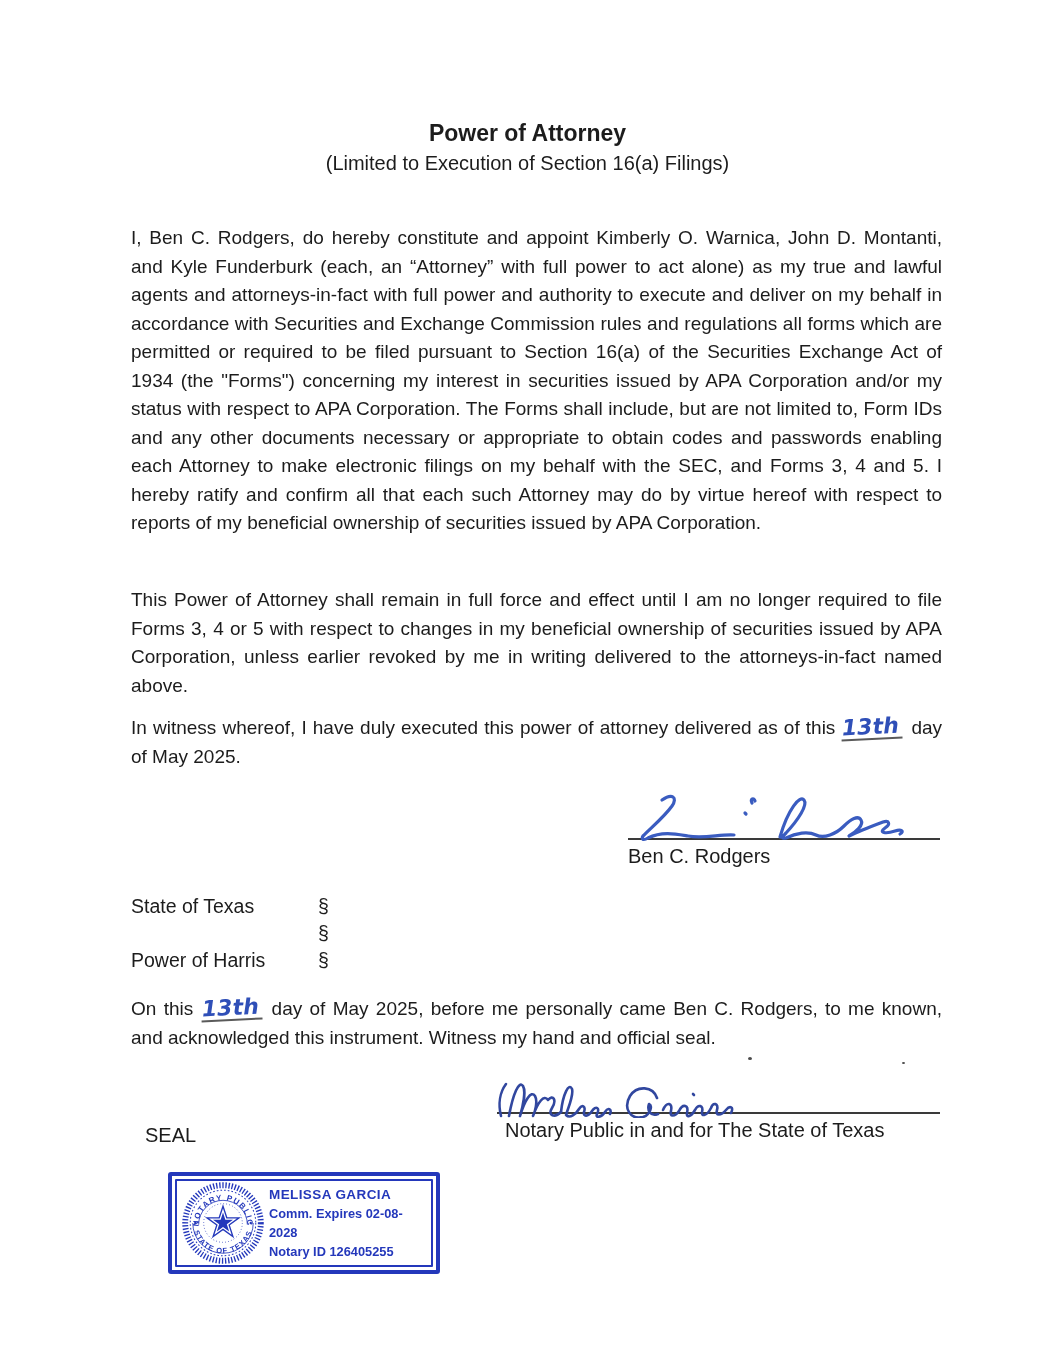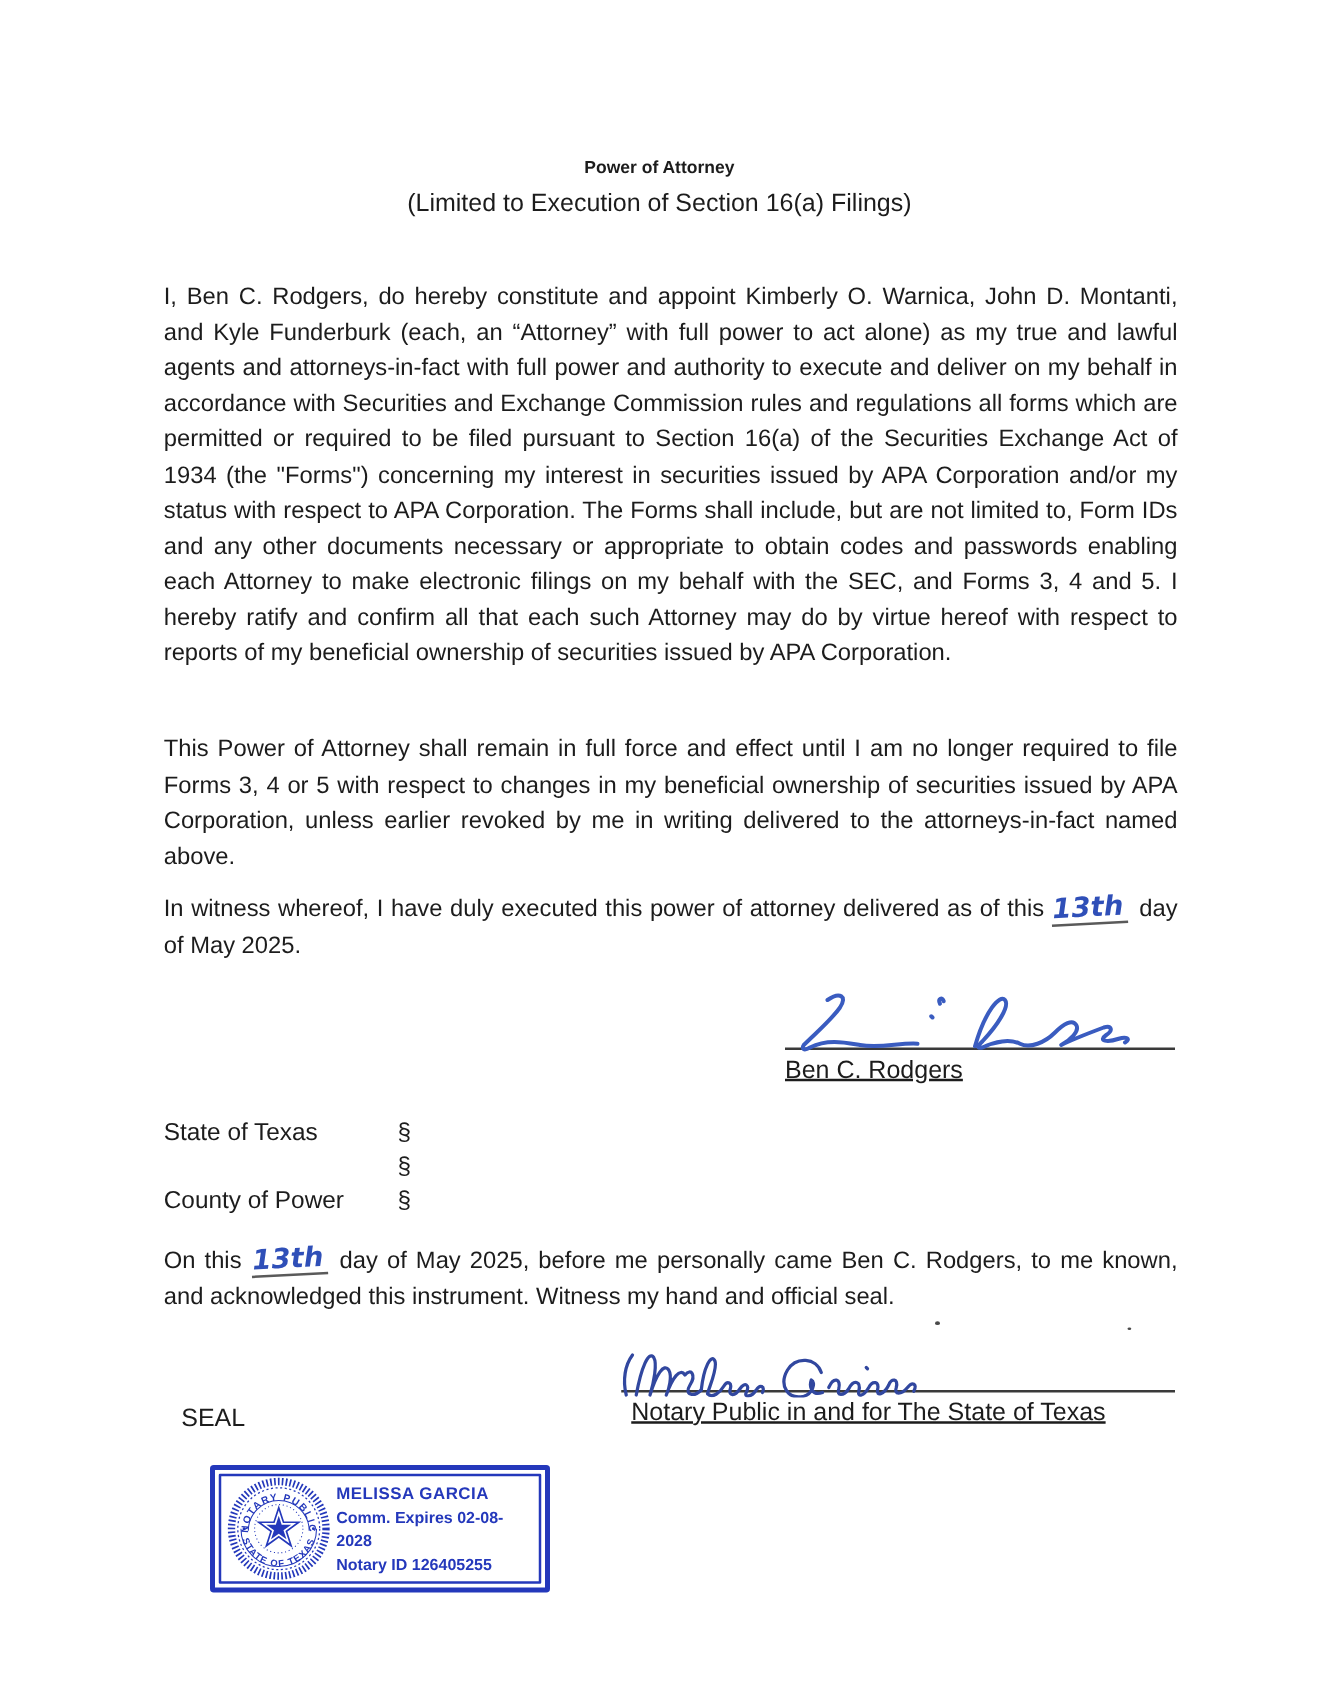--- a/index.html
+++ b/index.html
@@ -10,7 +10,7 @@
     background:#ffffff; overflow:hidden;
   }
   .doc-header { position:absolute; top:118px; left:0; width:100%; text-align:center; }
-  .doc-title { font-size:14px; font-weight:bold; line-height:30px; }
+  .doc-title { font-size:23px; font-weight:bold; line-height:30px; }
   .doc-subtitle { font-size:20px; font-weight:normal; line-height:30px; }
 
   .body-para {

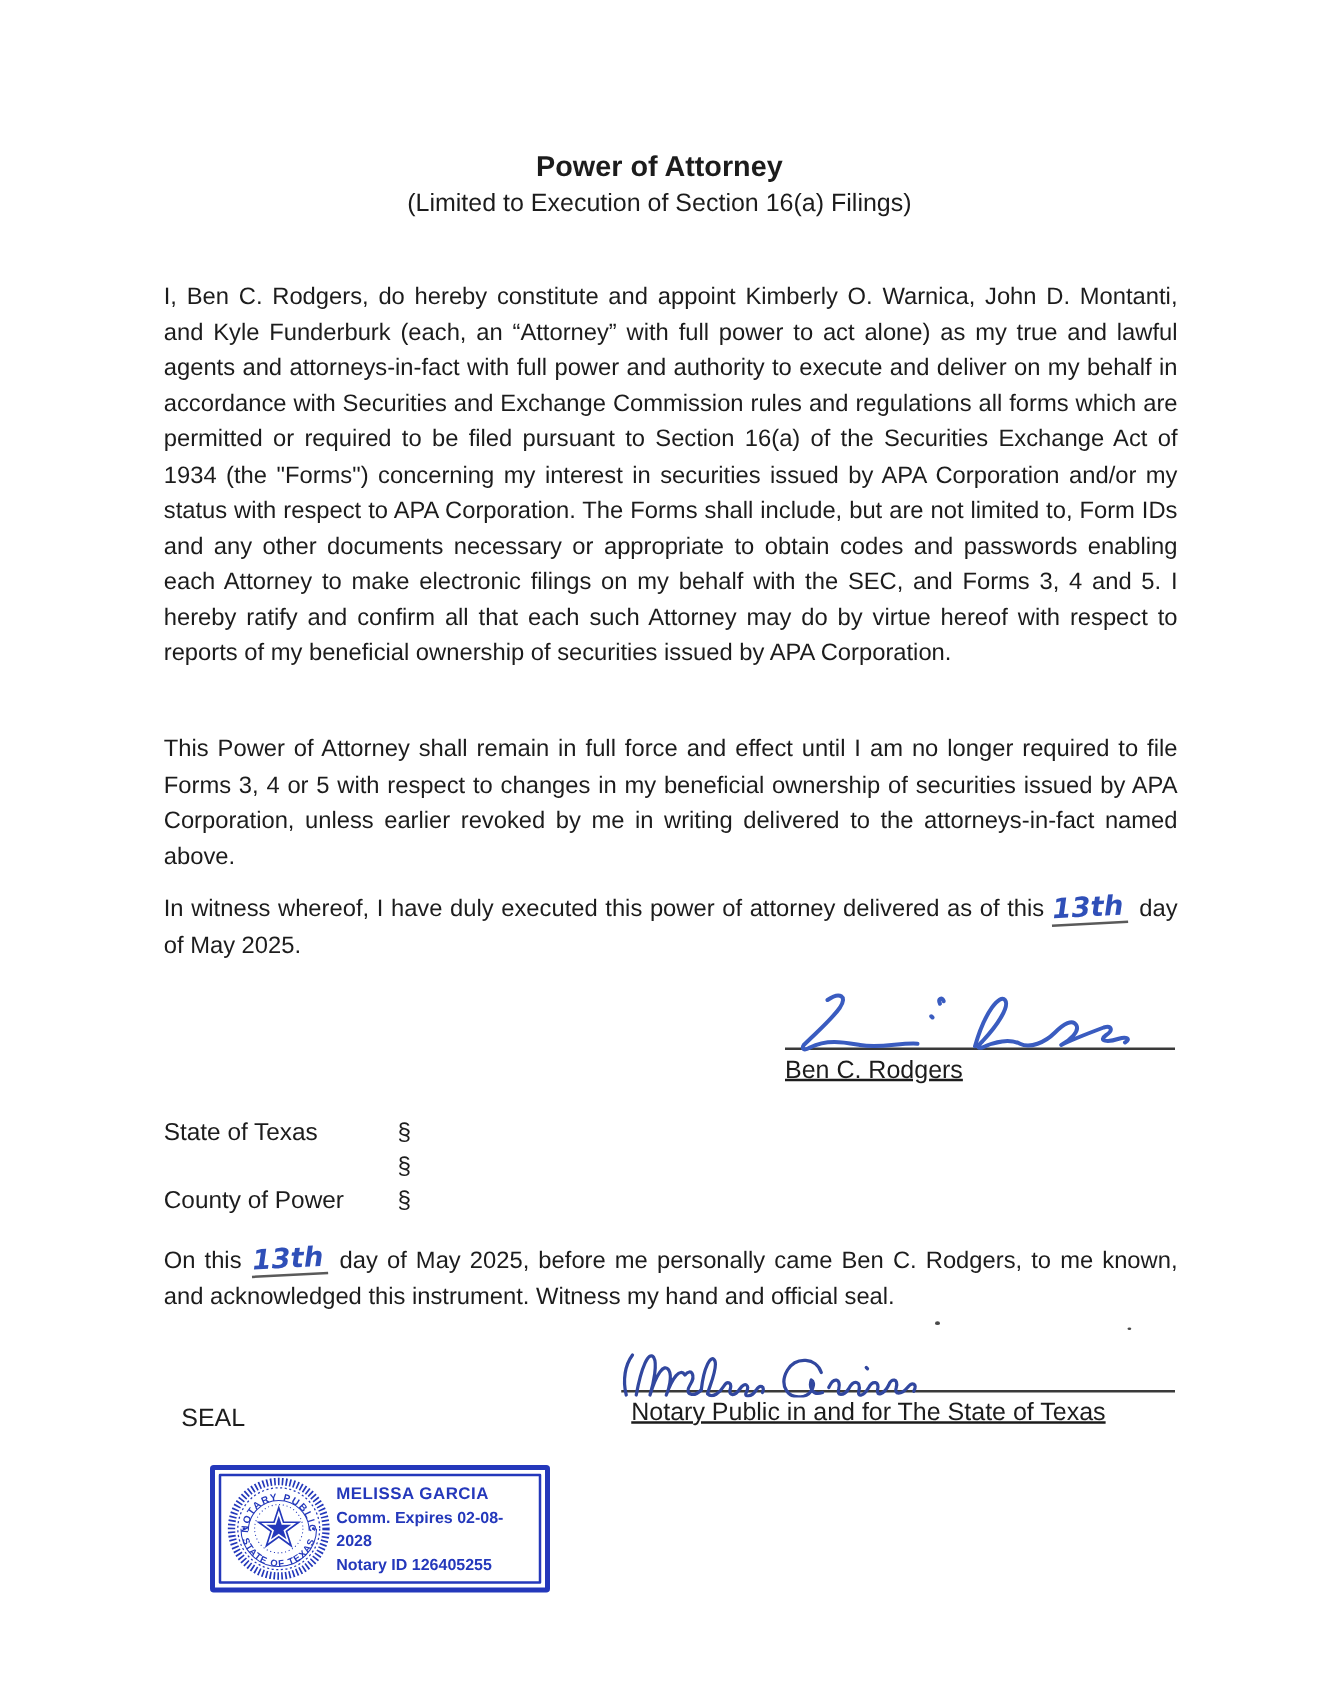--- a/index.html
+++ b/index.html
@@ -34,7 +34,7 @@
     margin-right:3px;
   }
 
-  .sig-block { position:absolute;text-decoration:underline; }
+  .sig-block { position:absolute; }
   #signer-block { top:790px; left:628px; width:312px; }
   #notary-block { top:1066px; left:497px; width:443px; }
   .sig-script { display:block; }

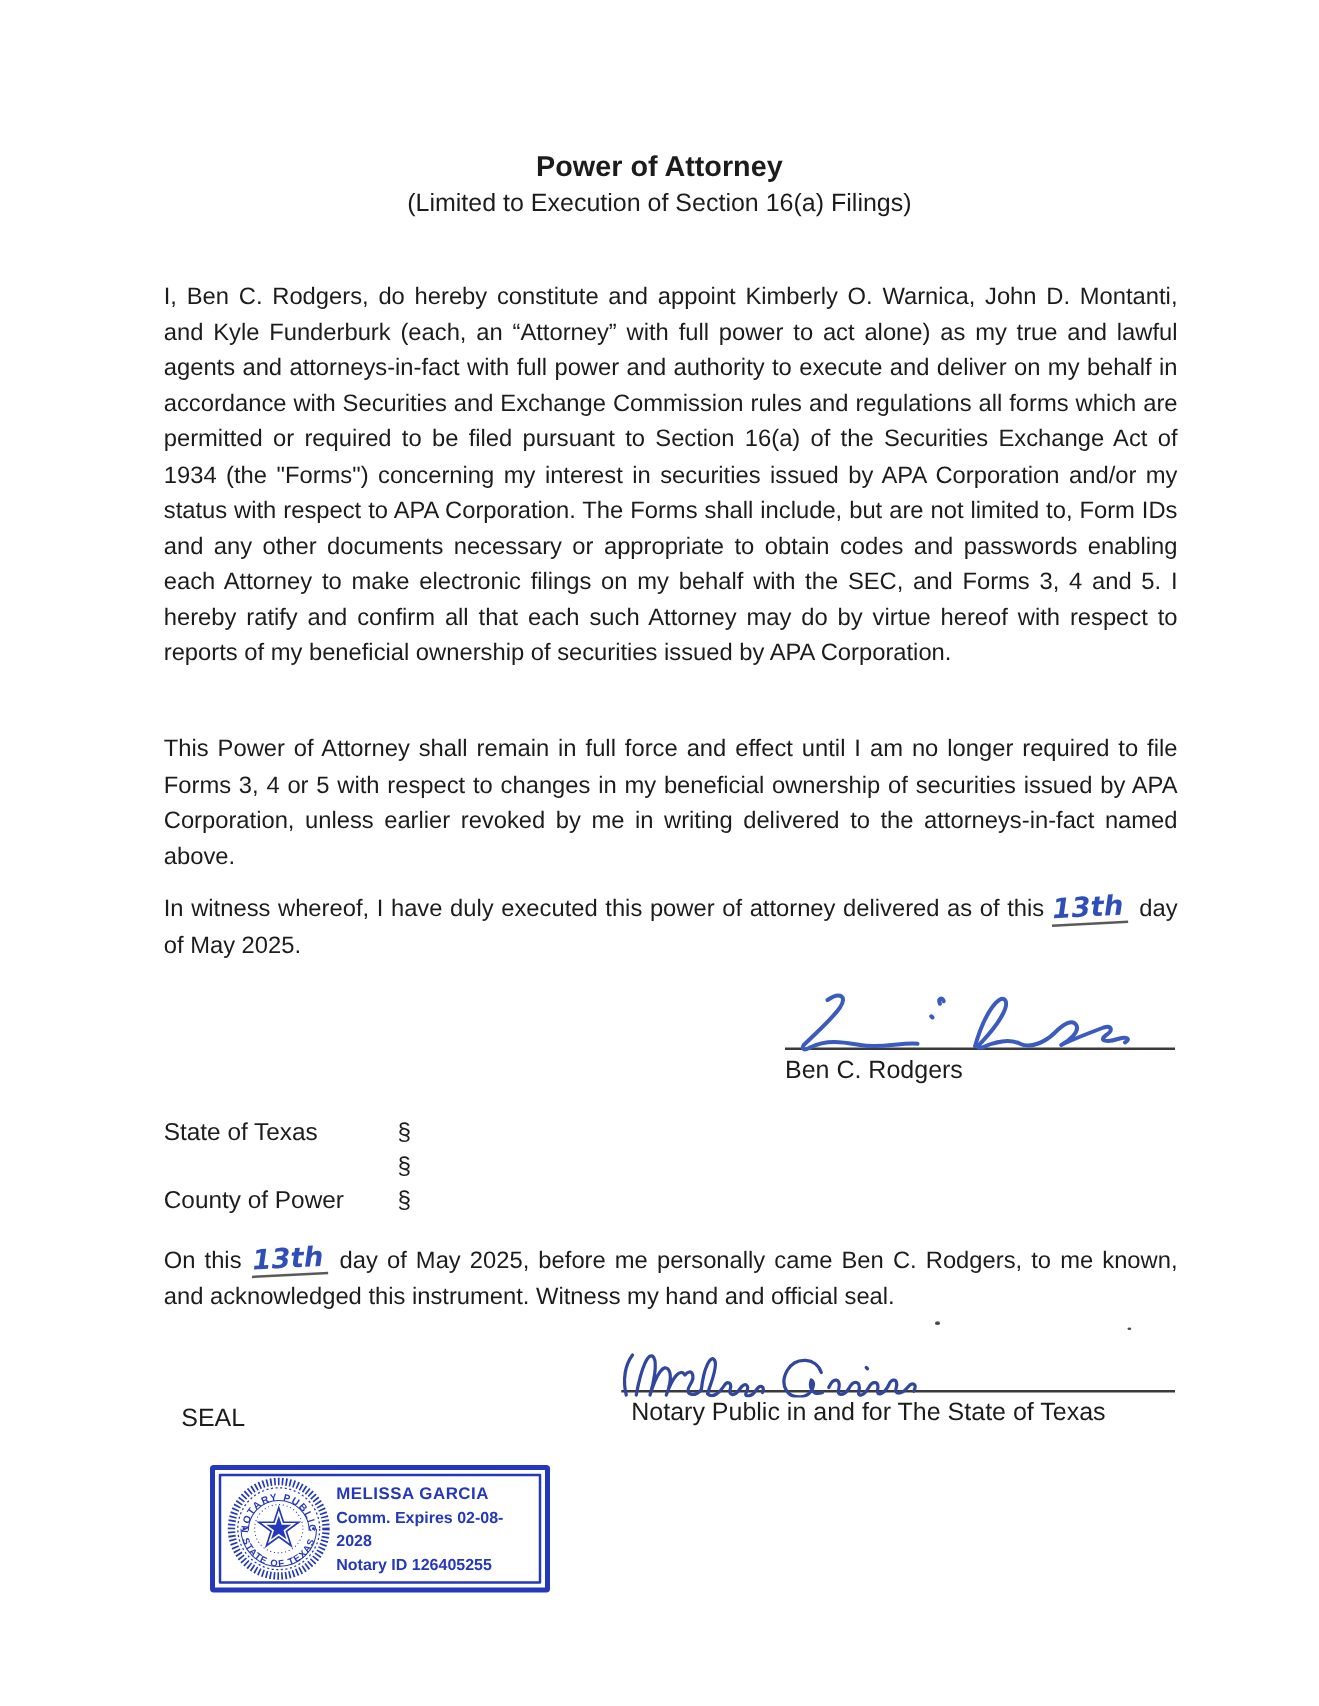--- a/index.html
+++ b/index.html
@@ -109,7 +109,7 @@
       <span class="venue-section">§</span>
     </div>
     <div class="venue-row">
-      <span>County of Power</span>
+      <span>Power of Harris</span>
       <span class="venue-section">§</span>
     </div>
   </div>

